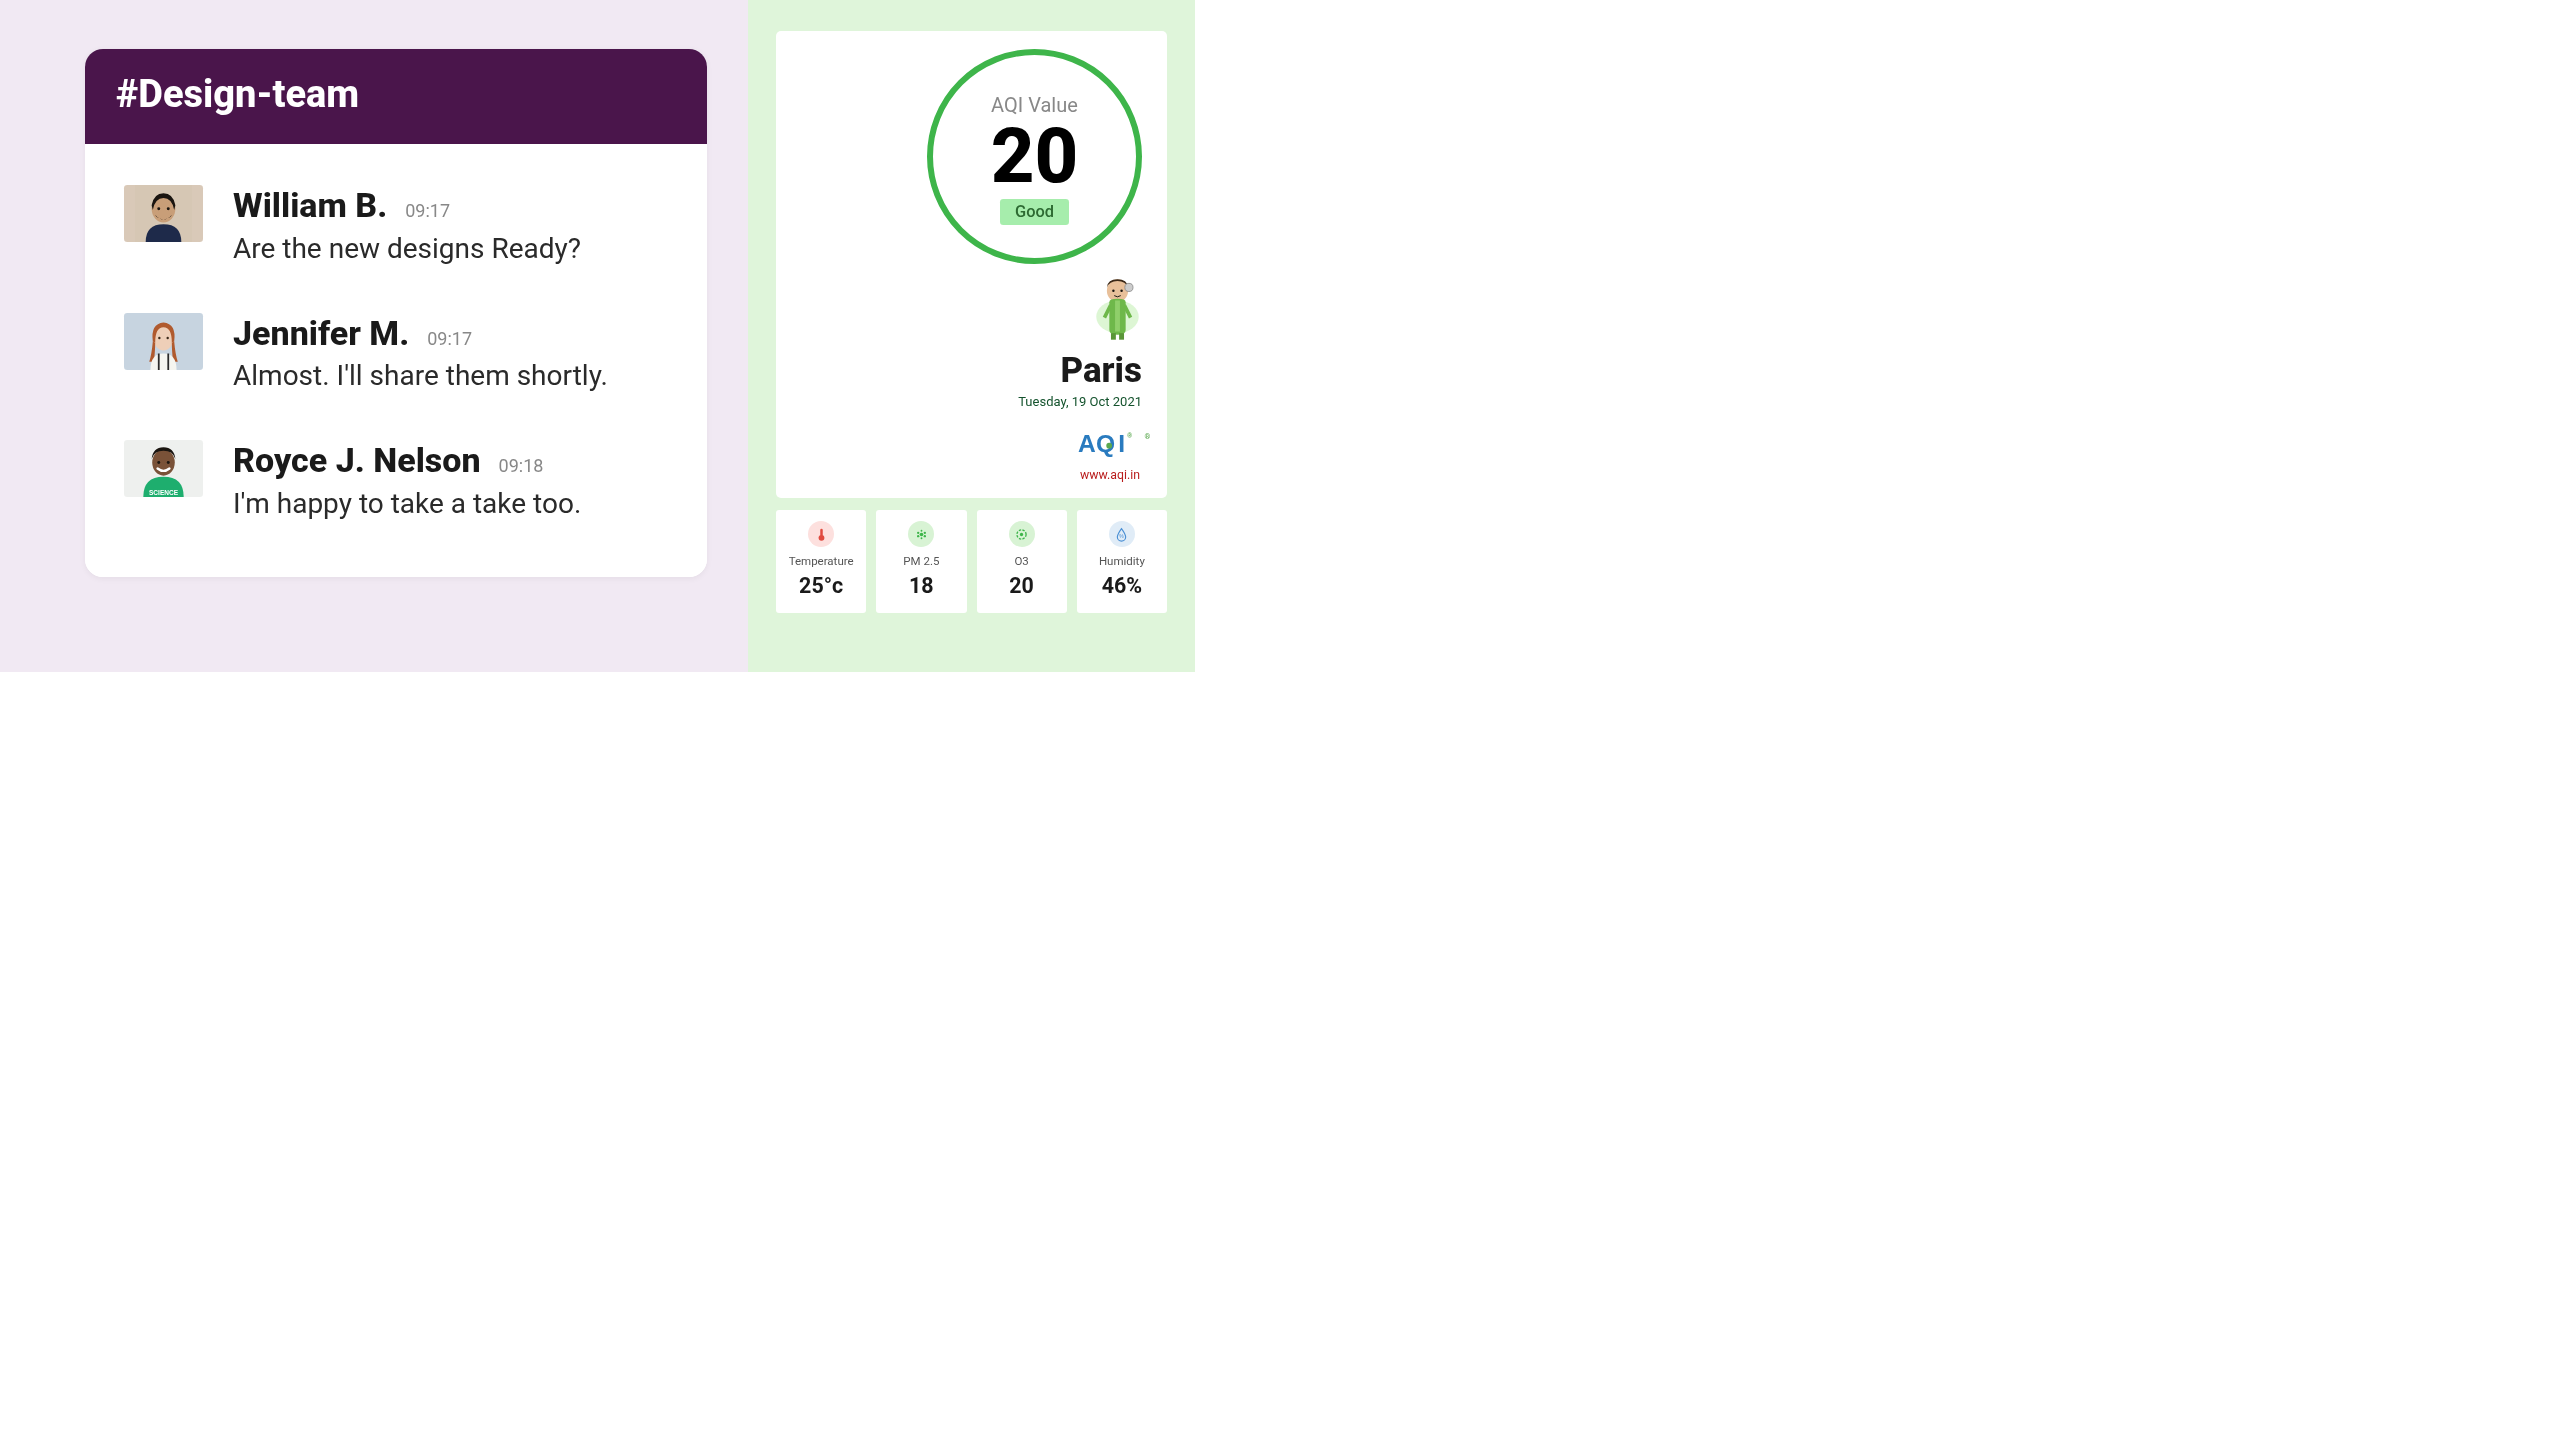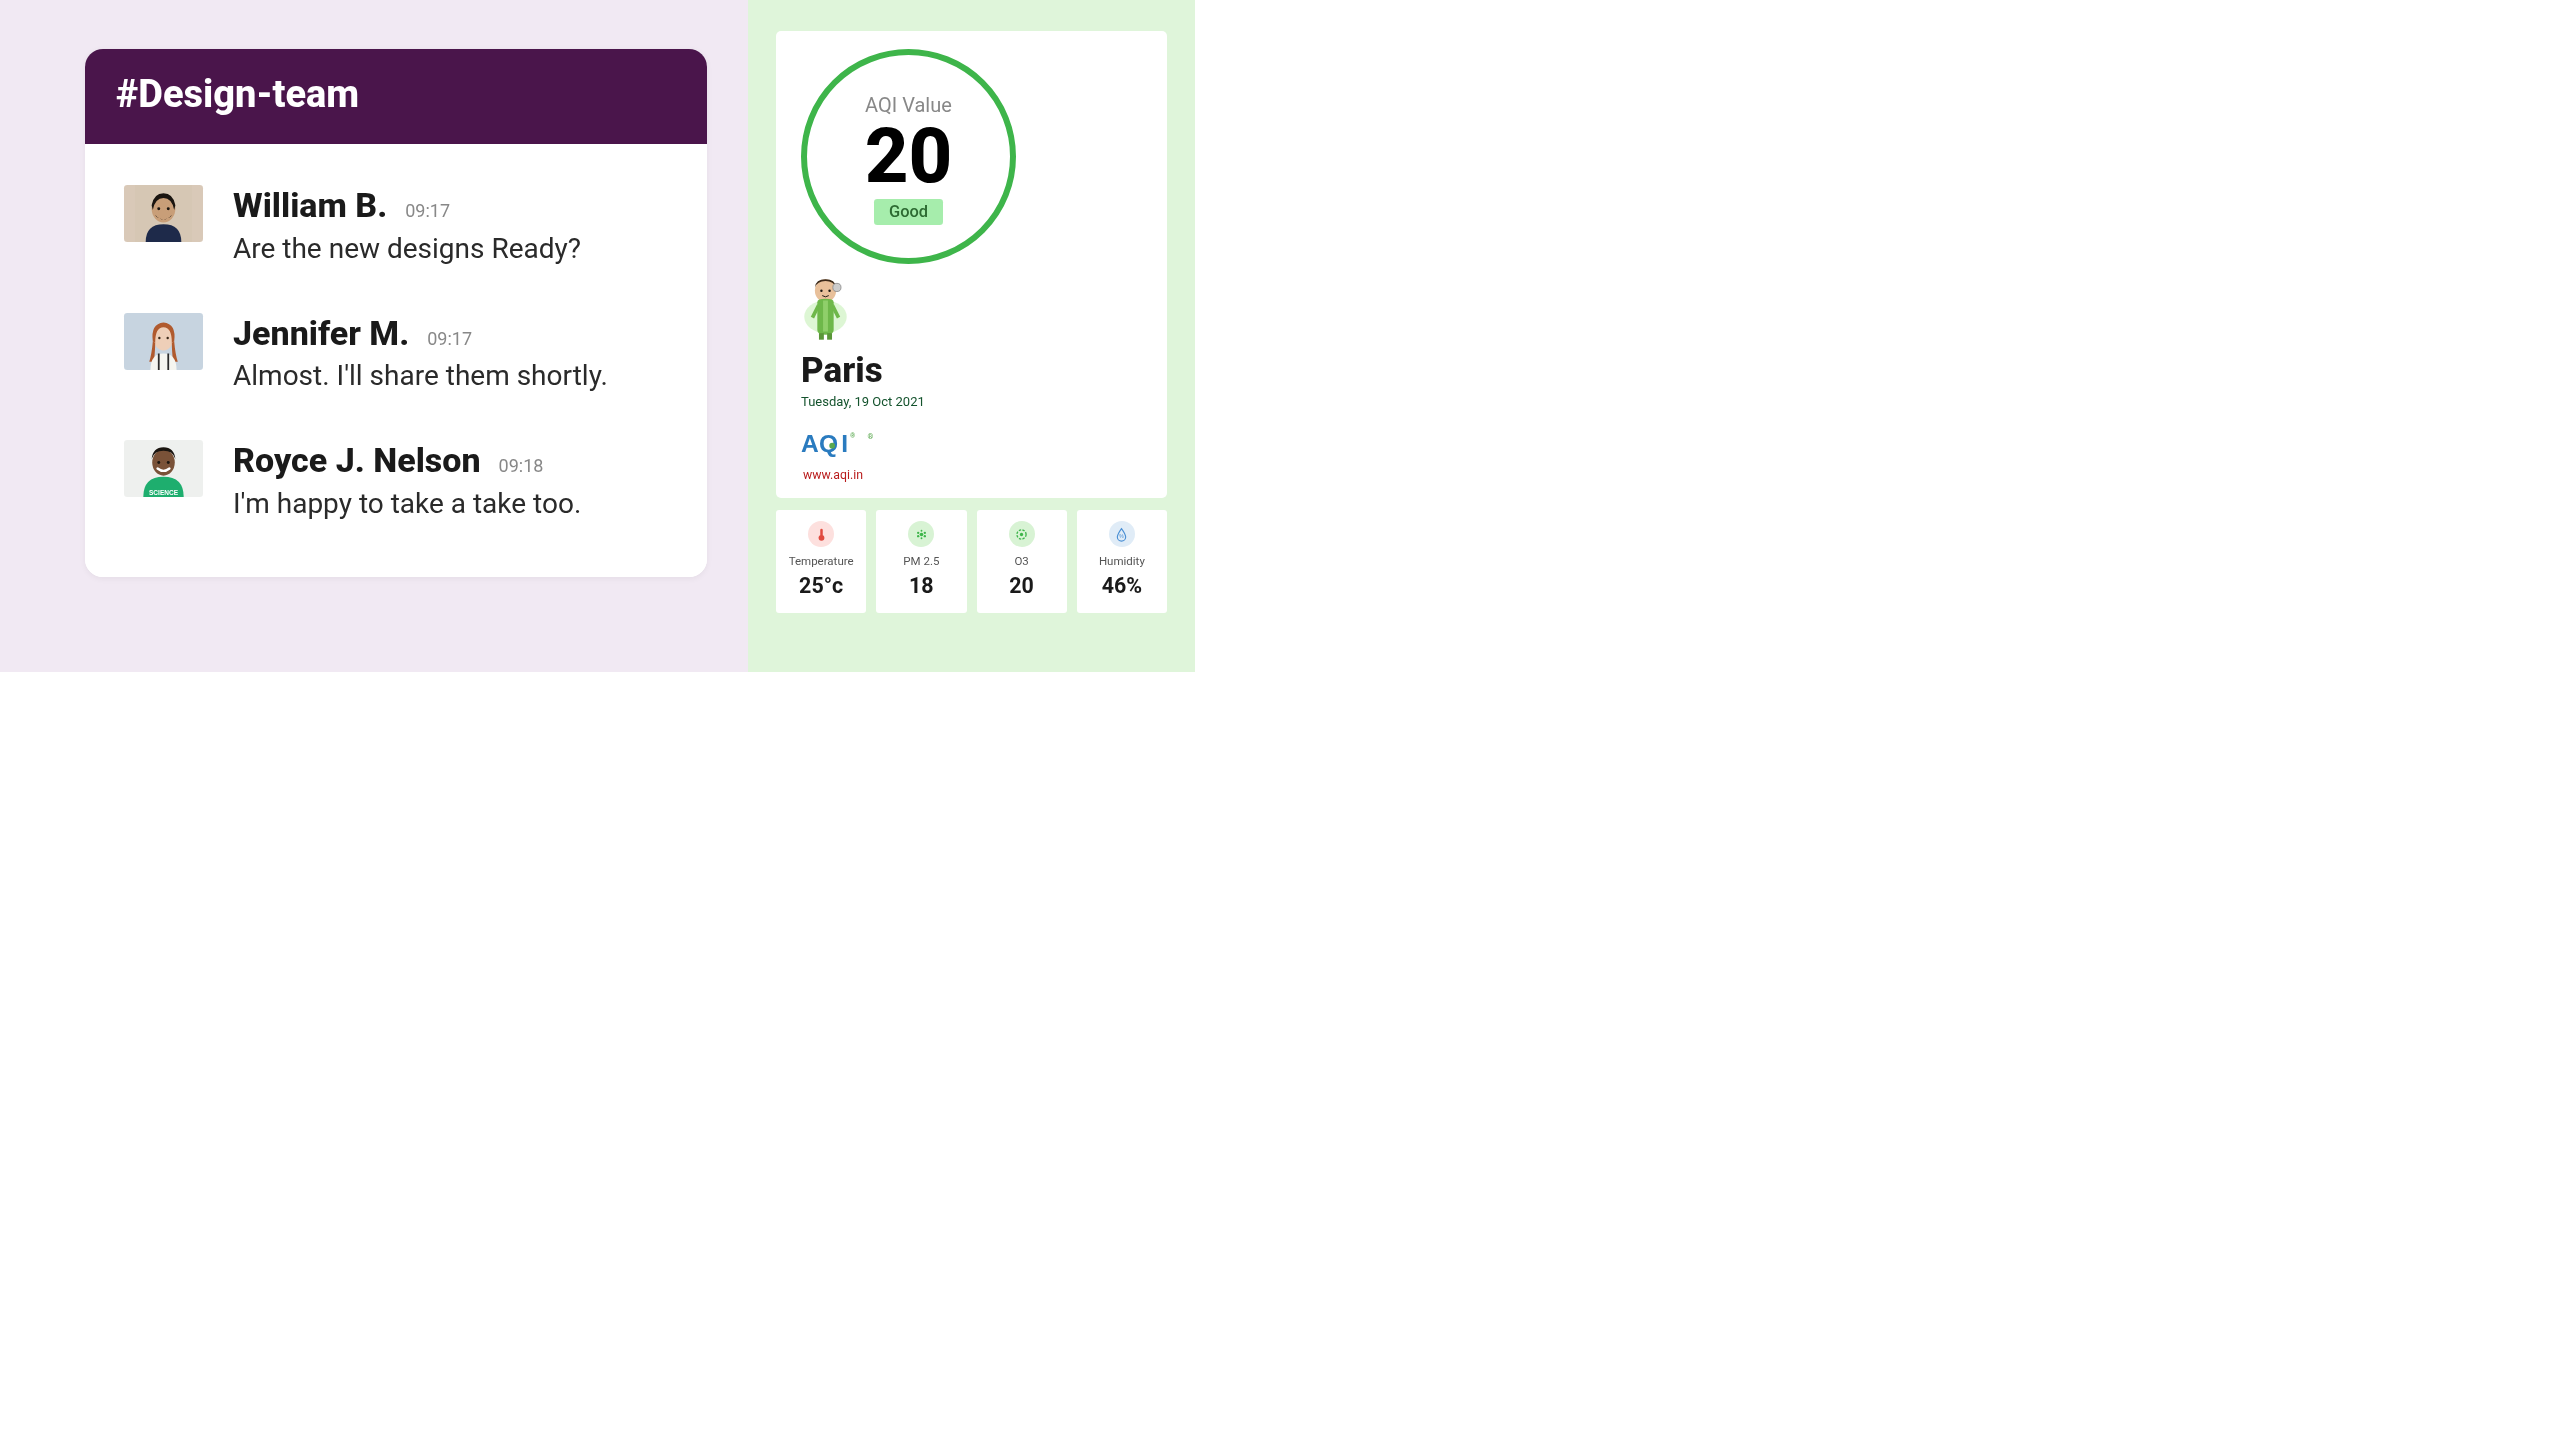--- a/index.html
+++ b/index.html
@@ -88,7 +88,7 @@
   padding: 18px 25px 16.4px 25px;
   display: flex;
   flex-direction: column;
-  align-items: flex-start;
+  align-items: flex-end;
 }
 .aqi-ring {
   width: 215px;

